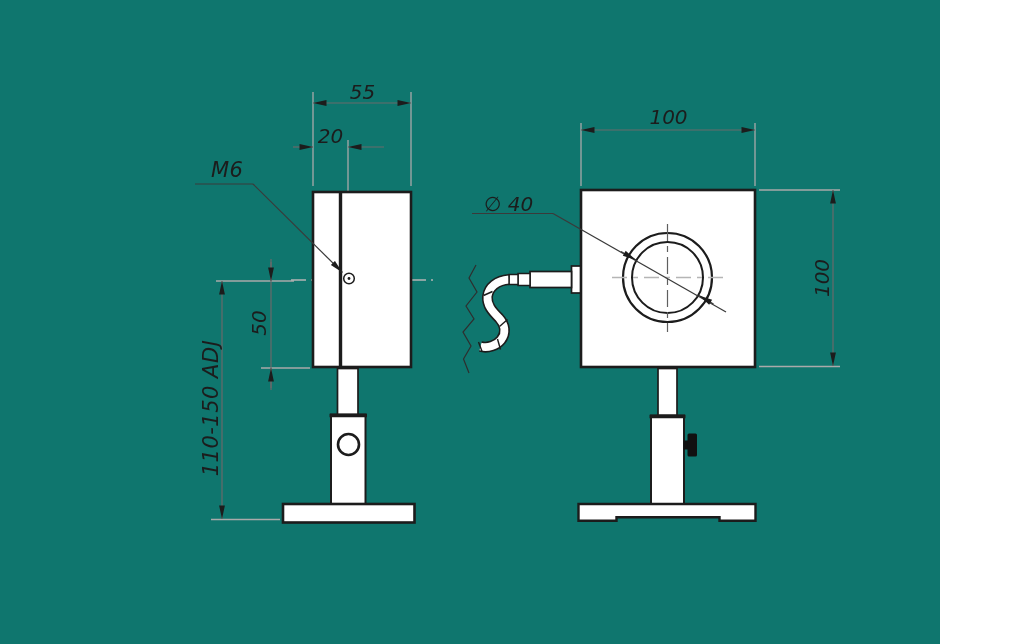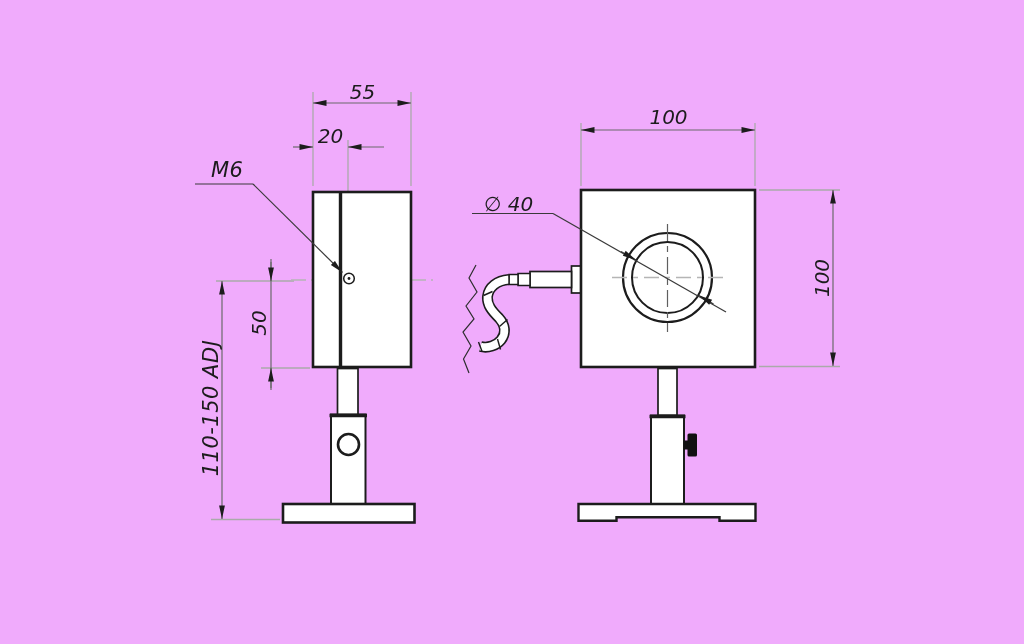--- a/index.html
+++ b/index.html
@@ -5,8 +5,8 @@
   html,body{margin:0;padding:0;background:#ffffff;}
   .sheet{
     position:relative;
-    width:1024px;height:644px;
-    background:#f0abfc;
+    width:940px;height:644px;
+    background:#0f766e;
     overflow:hidden;
     font-family:"DejaVu Sans","Liberation Sans",sans-serif;
   }

